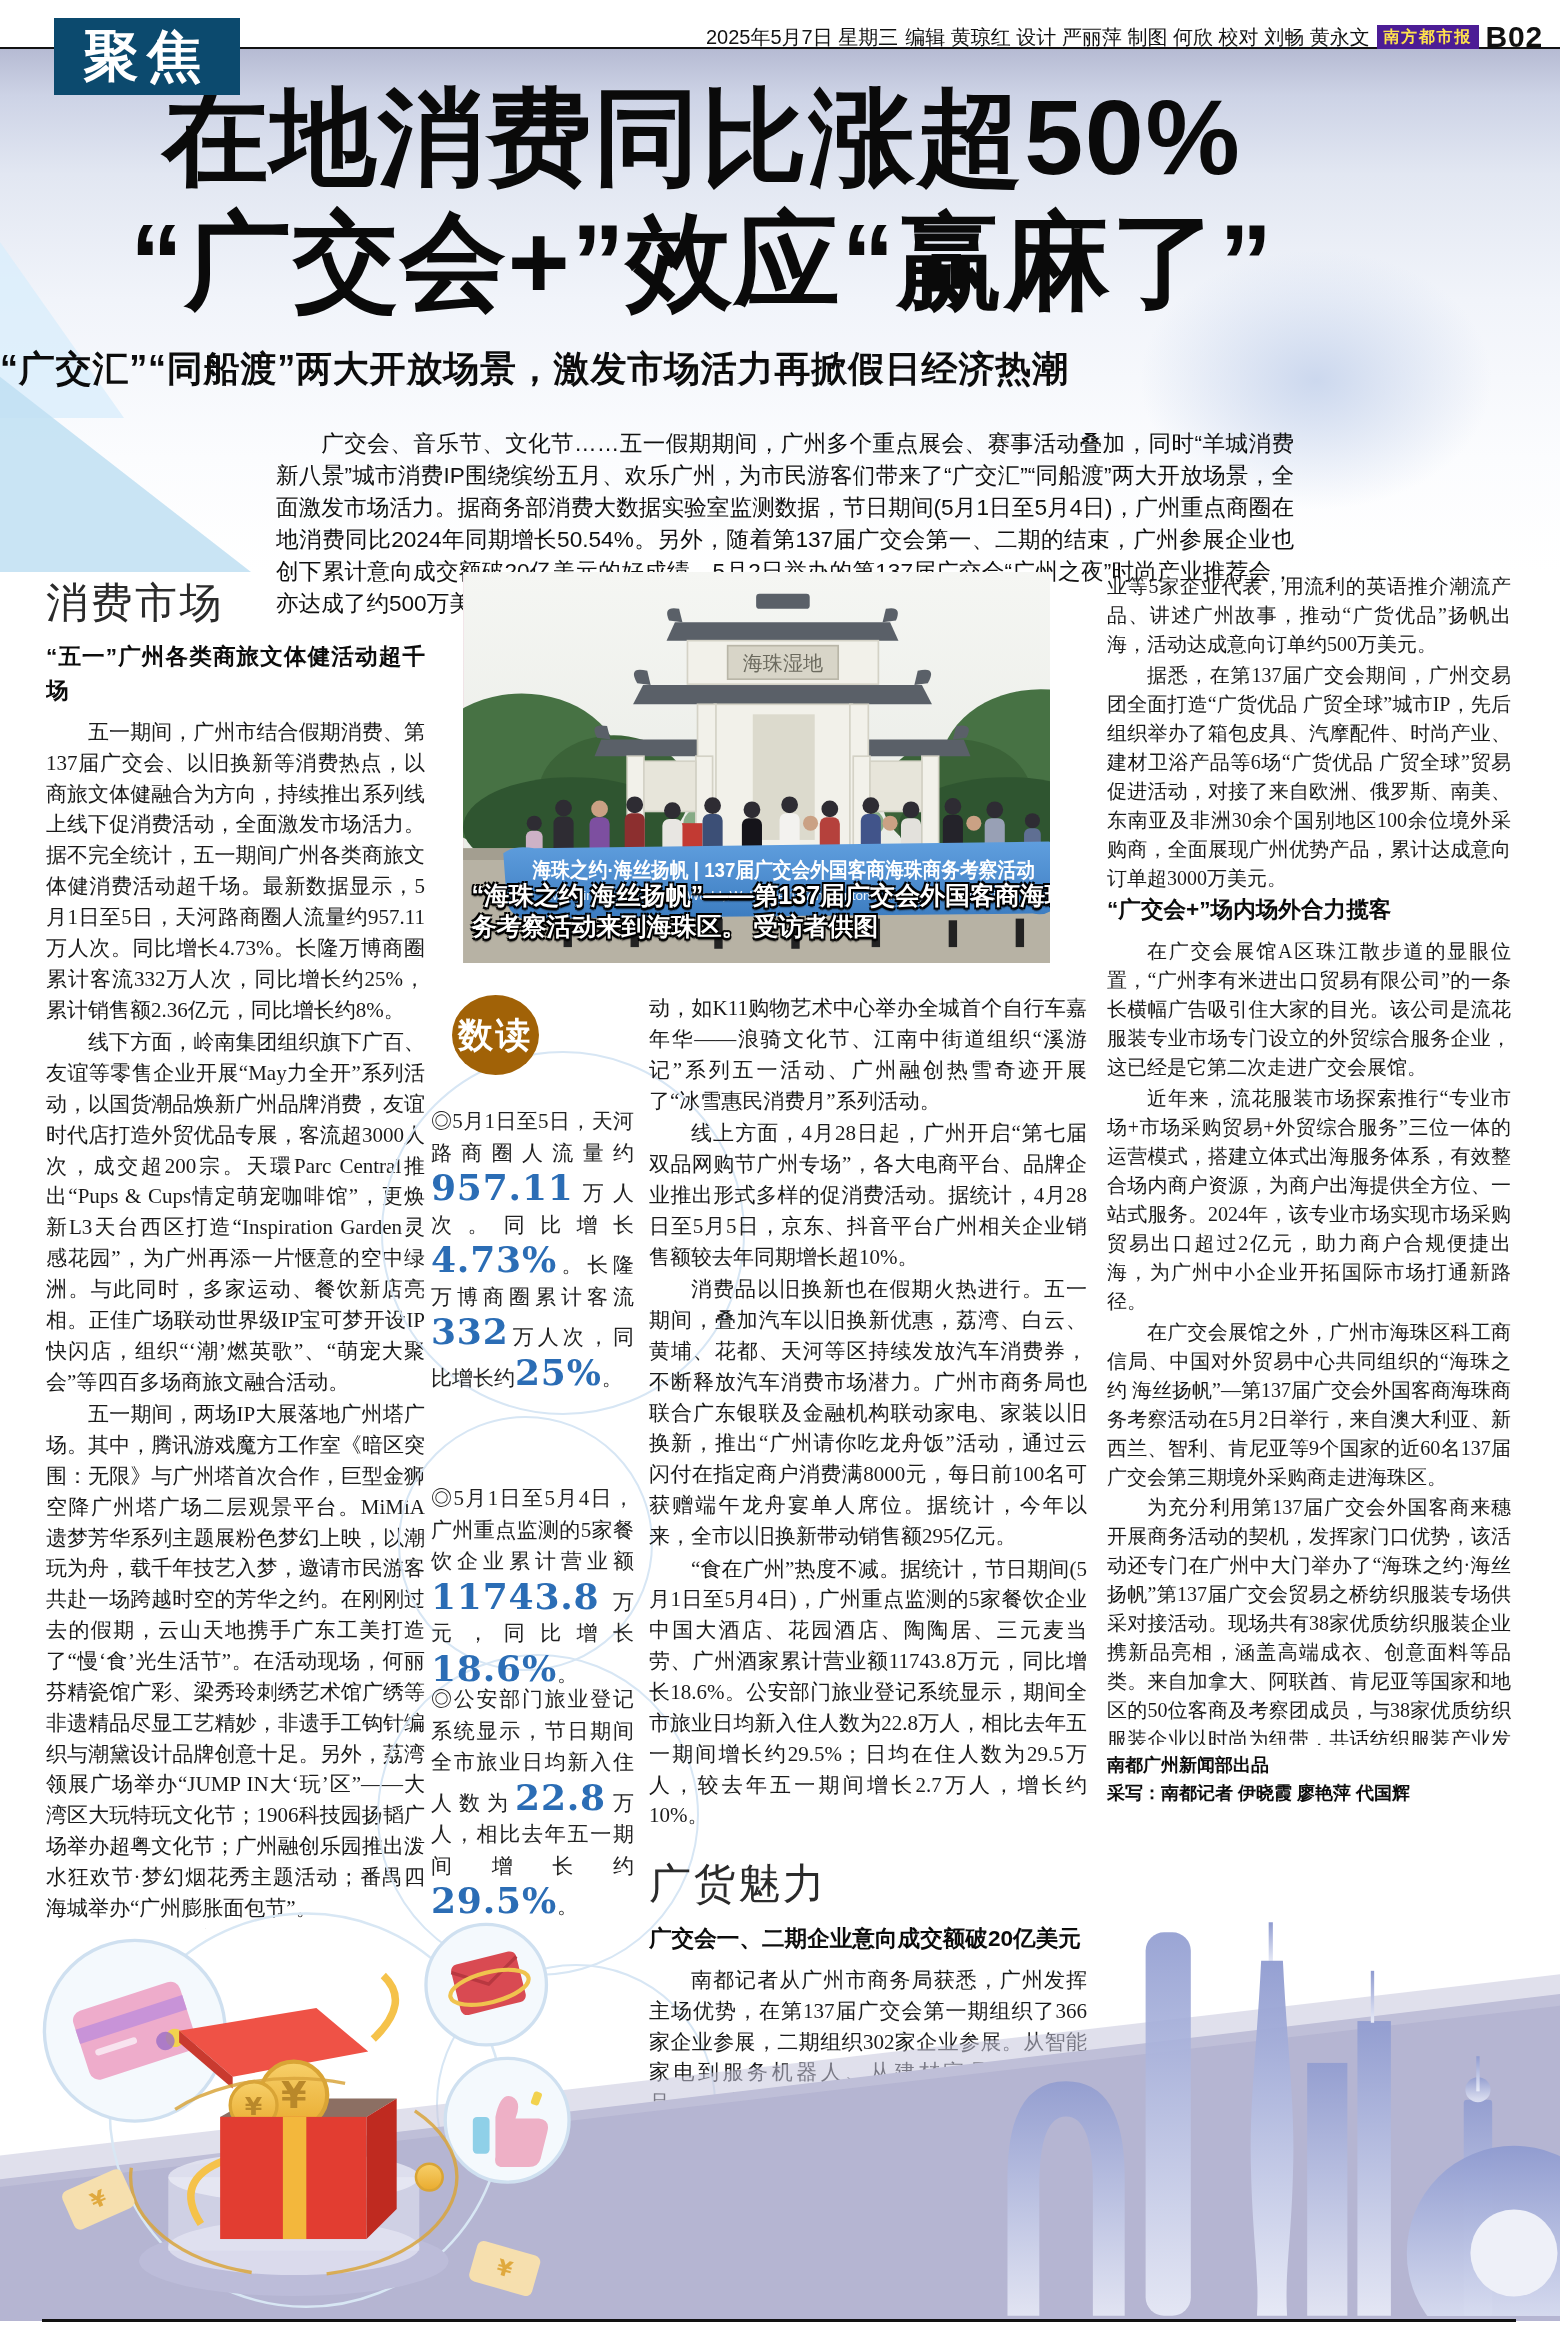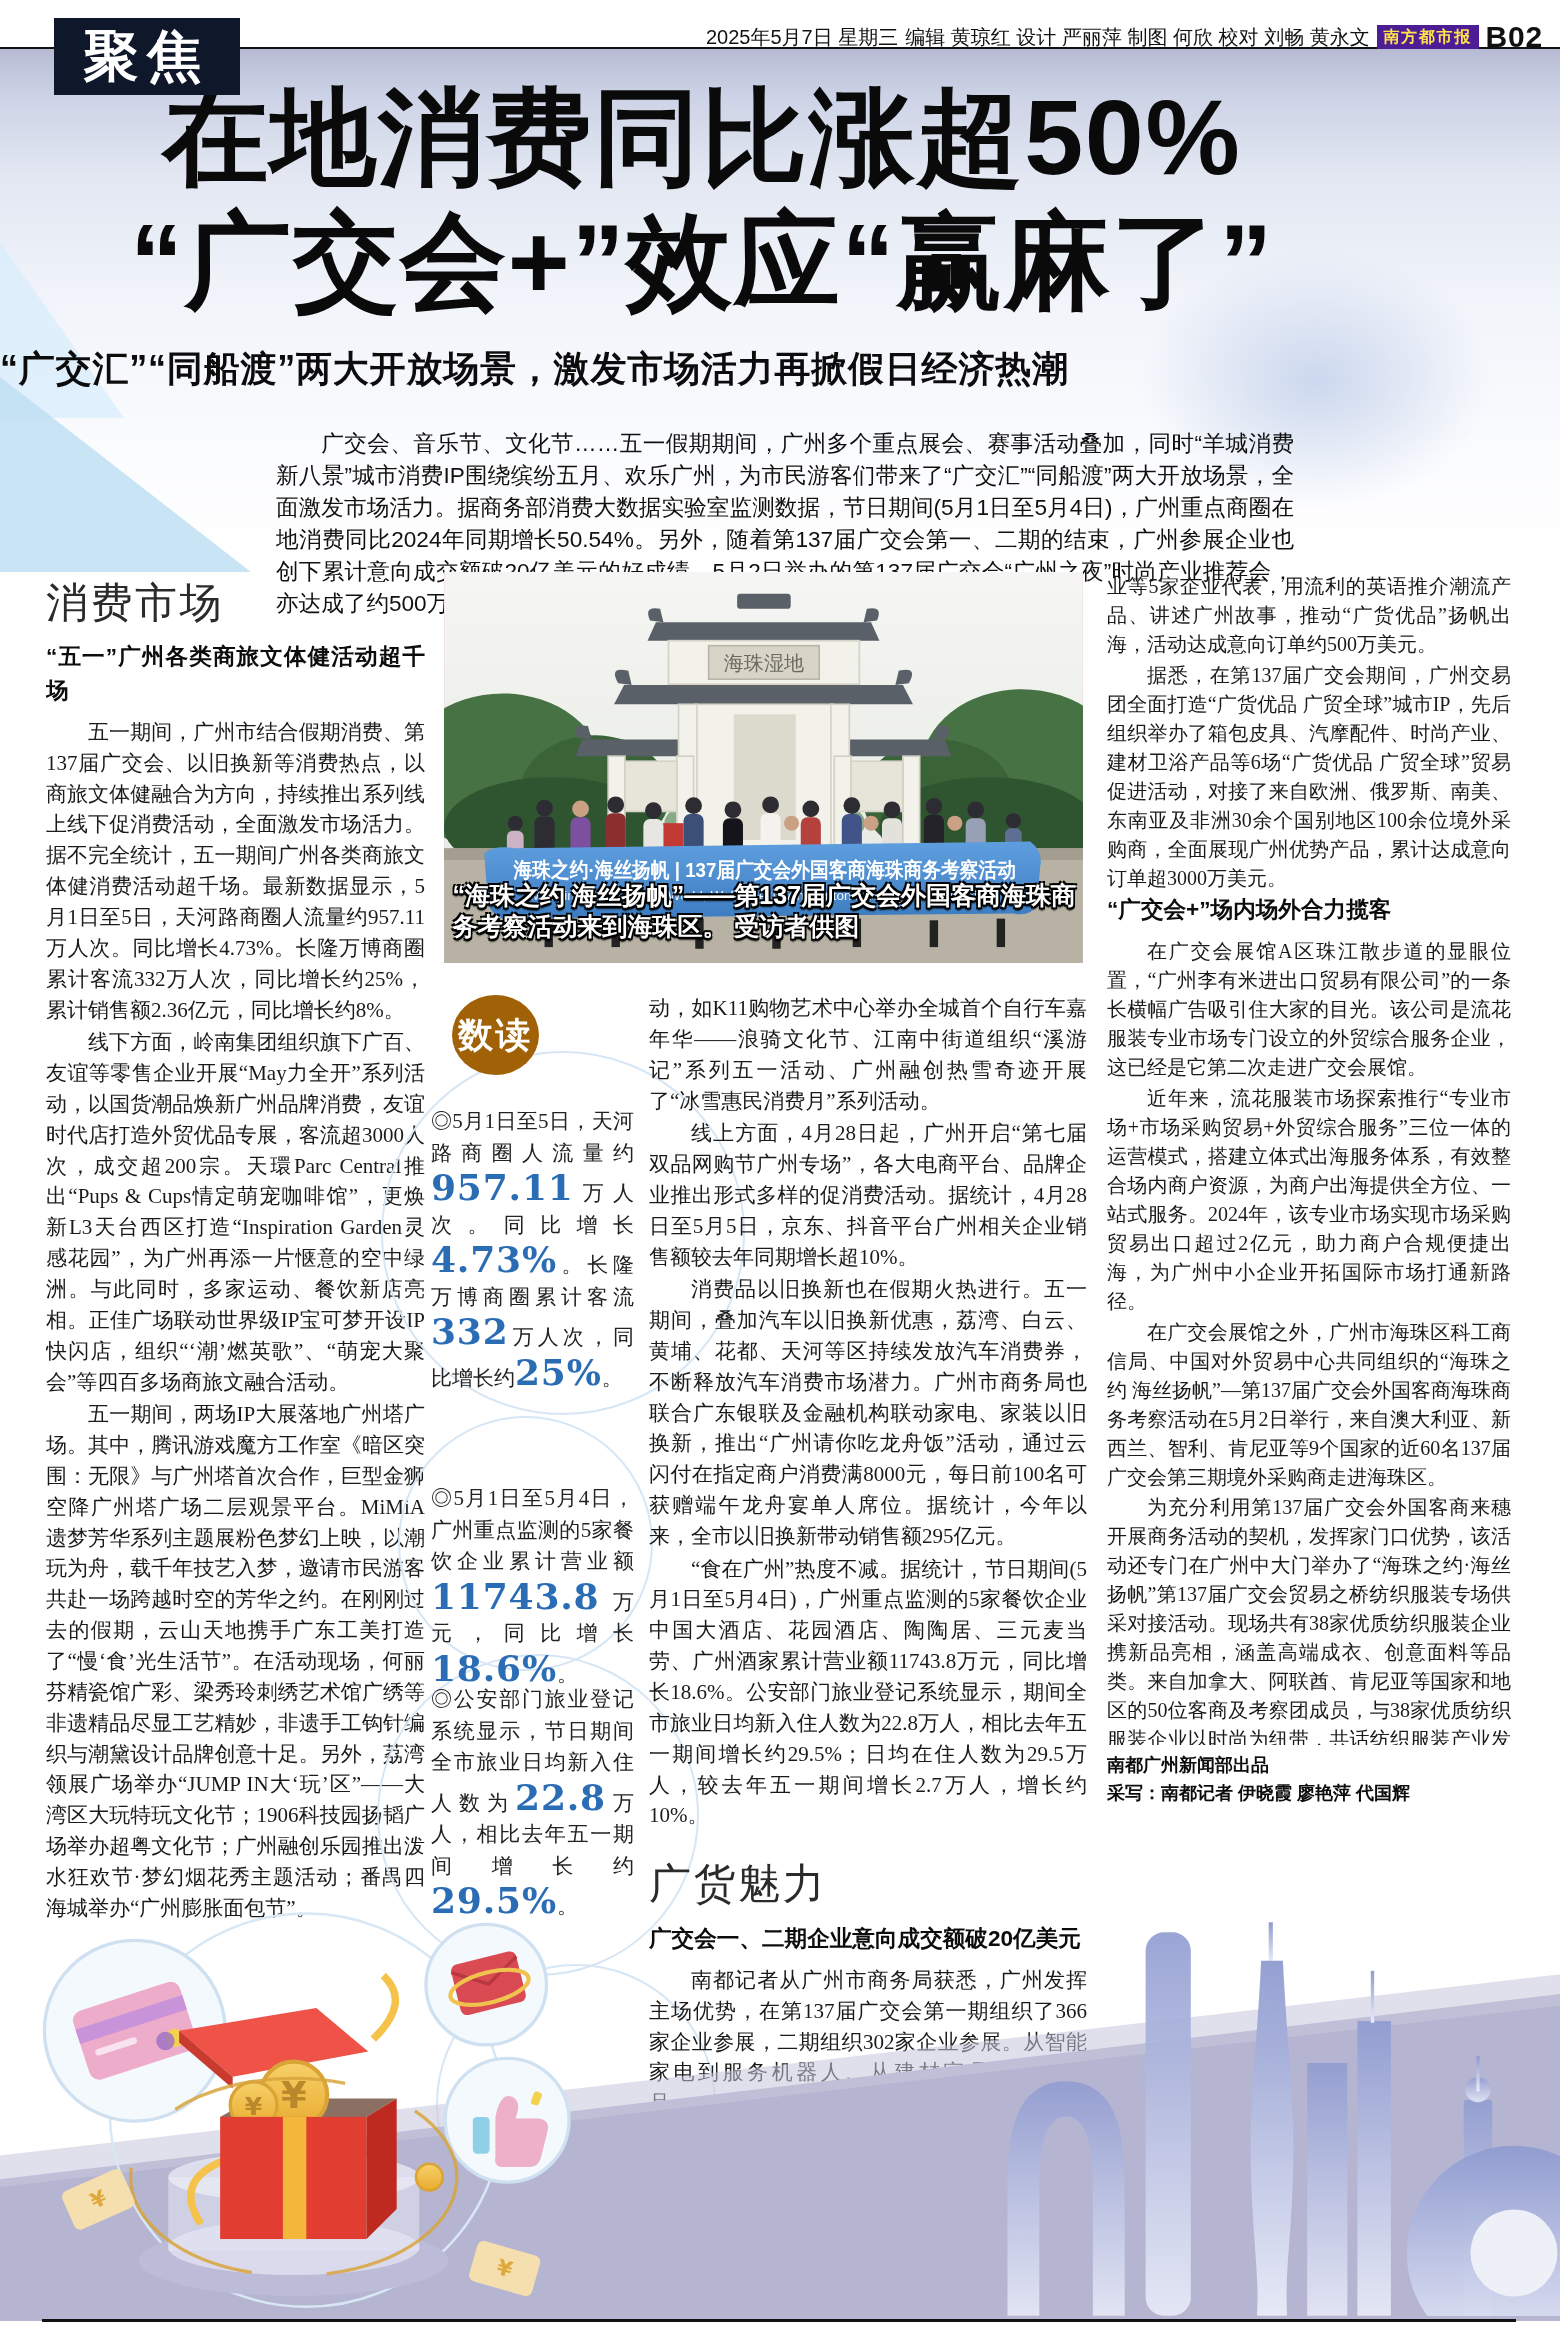--- a/index.html
+++ b/index.html
@@ -8,7 +8,7 @@
   .abs{position:absolute;}
   
   .top-rule{position:absolute;left:0;top:47px;width:1560px;height:2.5px;background:#121212;}
-  .focus-badge{position:absolute;left:54px;top:18.4px;width:186px;height:77px;background:#0f172a;
+  .focus-badge{position:absolute;left:54px;top:18.4px;width:186px;height:77px;background:#0c4a6e;
     color:#fff;font-family:"Liberation Sans",sans-serif;font-weight:bold;font-size:55px;
     display:flex;align-items:center;justify-content:center;letter-spacing:8.4px;z-index:5;}
   .masthead-line{position:absolute;right:17px;top:20px;height:34px;display:flex;align-items:center;

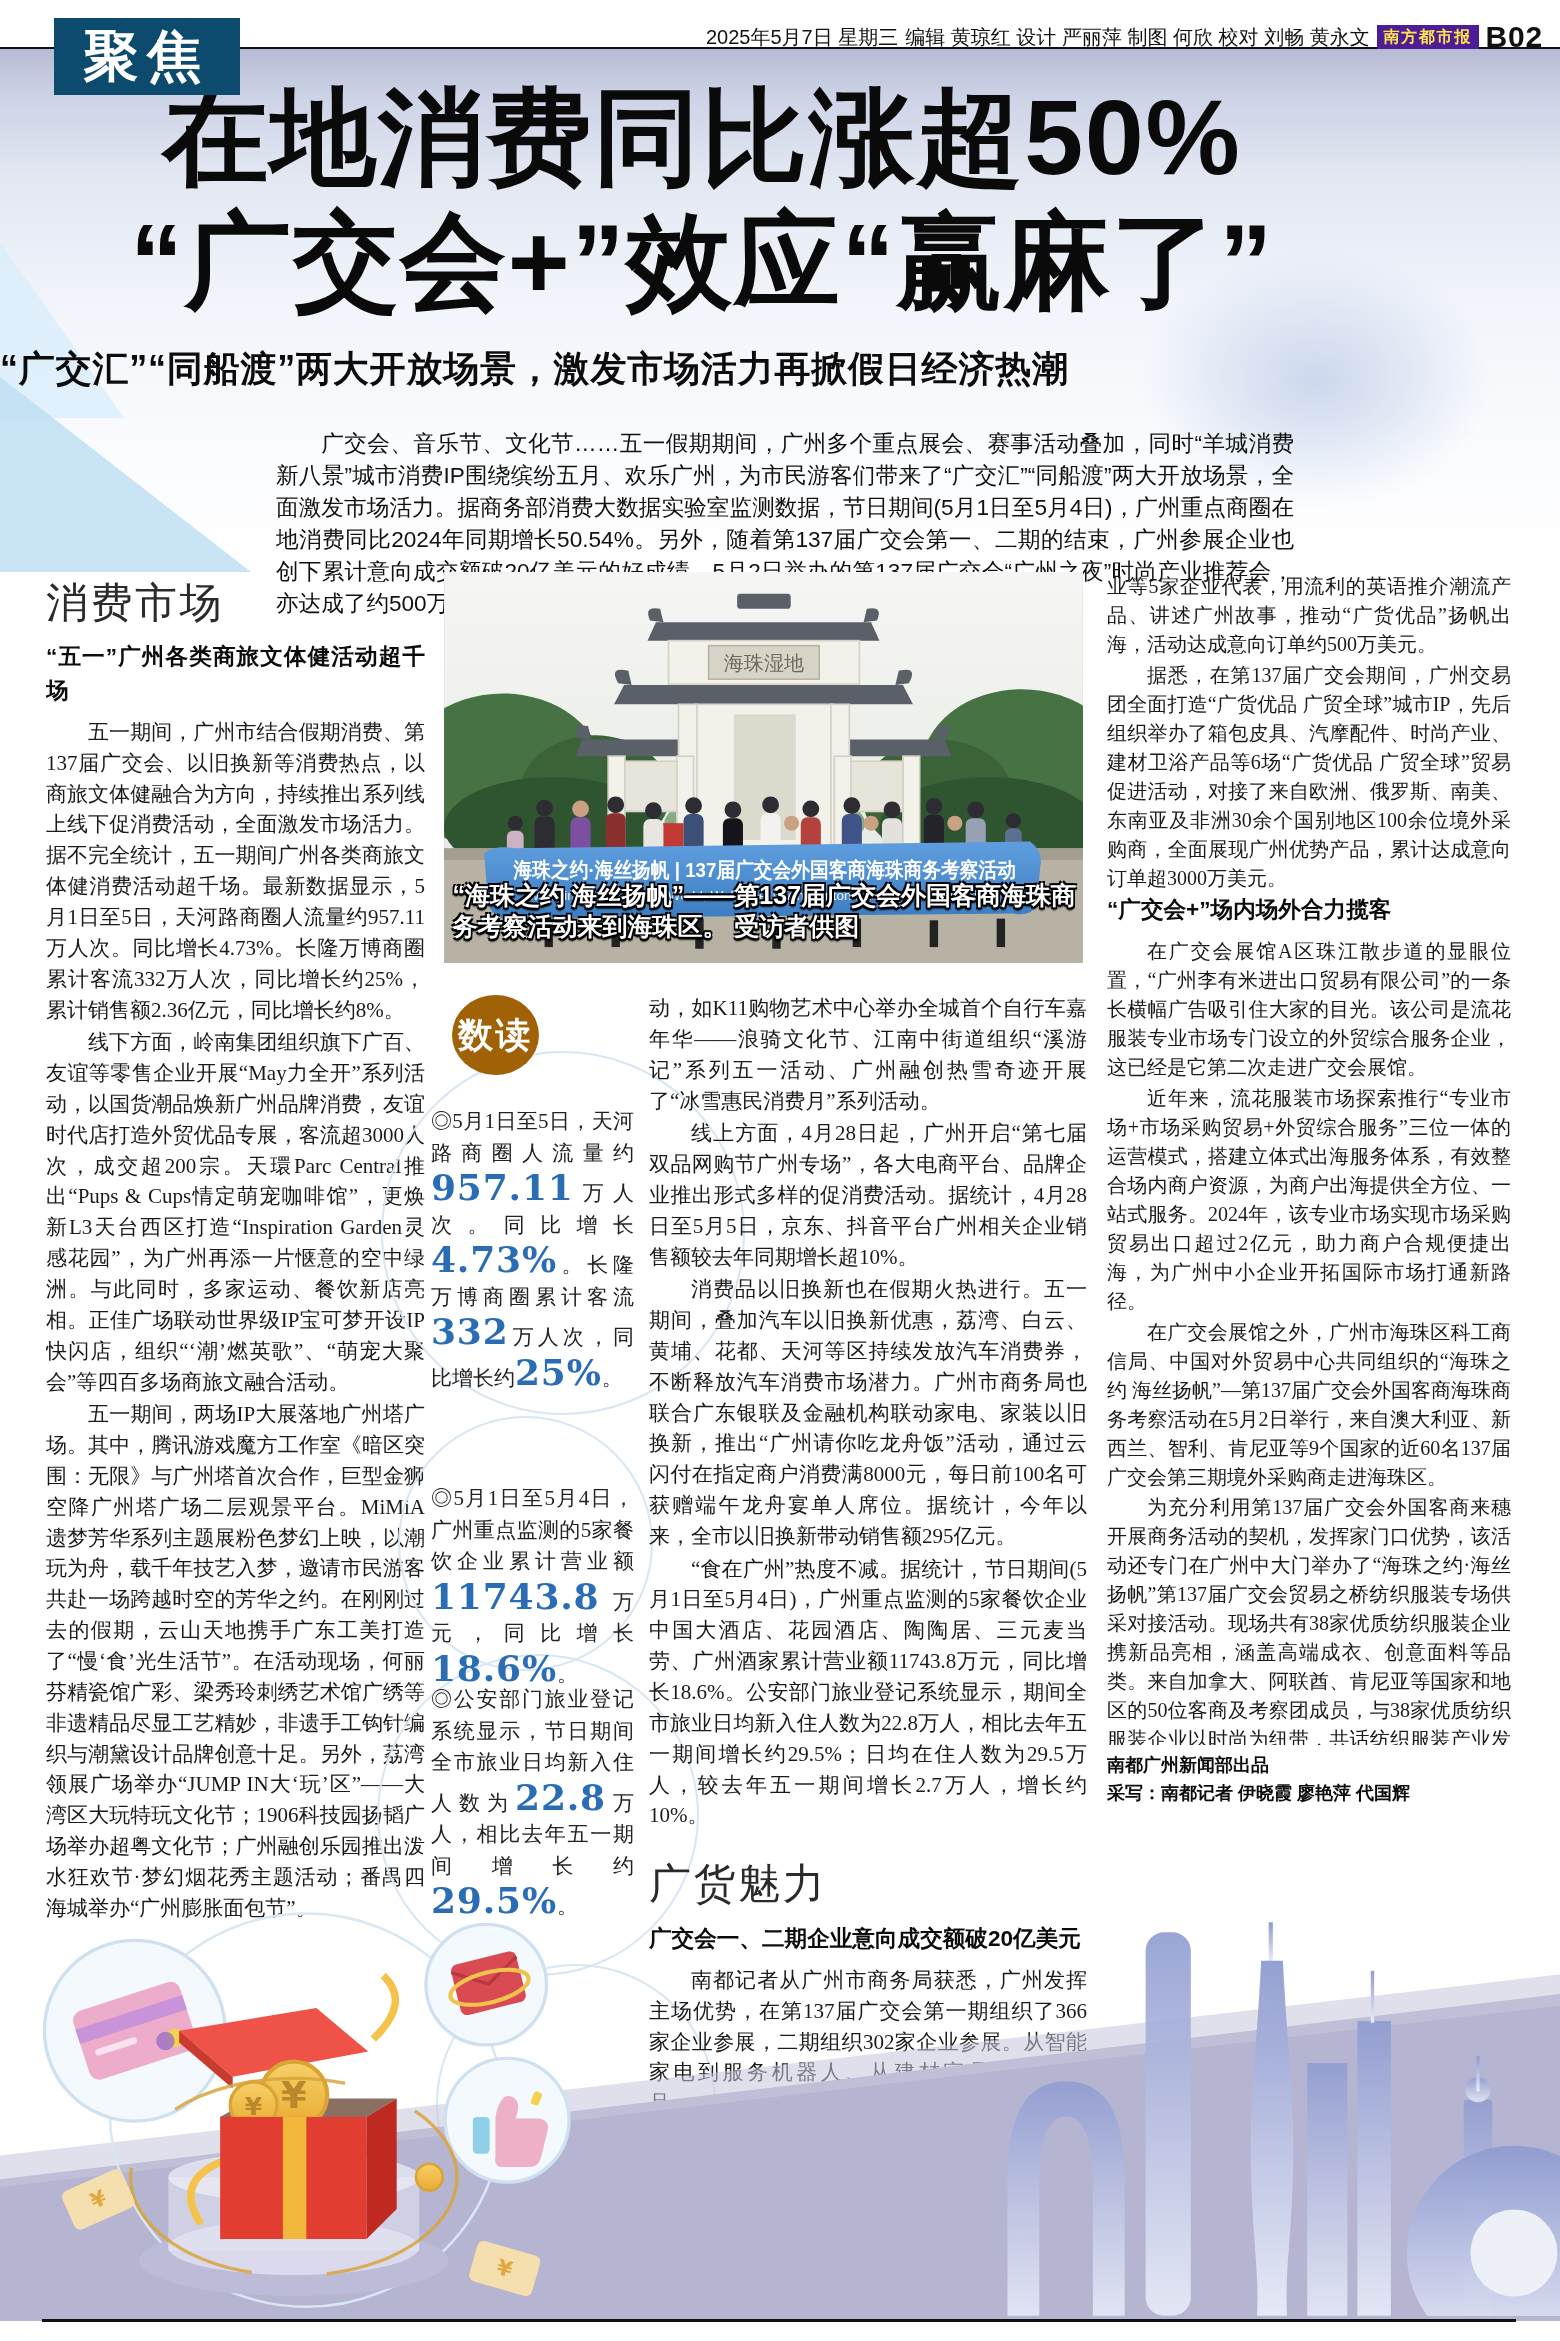--- a/index.html
+++ b/index.html
@@ -47,7 +47,7 @@
   .credits{position:absolute;left:1107px;top:1752px;width:419px;font-family:"Liberation Sans",sans-serif;
     font-weight:bold;font-size:18px;color:#0c0c0c;line-height:1.55;}
   
-  .photo{position:absolute;left:444px;top:572px;width:639px;height:391px;overflow:hidden;background:#ec4899;}
+  .photo{position:absolute;left:463px;top:572px;width:587px;height:391px;overflow:hidden;background:#ec4899;}
   .photo svg{display:block;}
   .photo-caption{position:absolute;left:8.4px;top:308px;width:624px;
     font-family:"Liberation Sans",sans-serif;font-weight:bold;font-size:25px;line-height:1.25;color:#ffffff;

